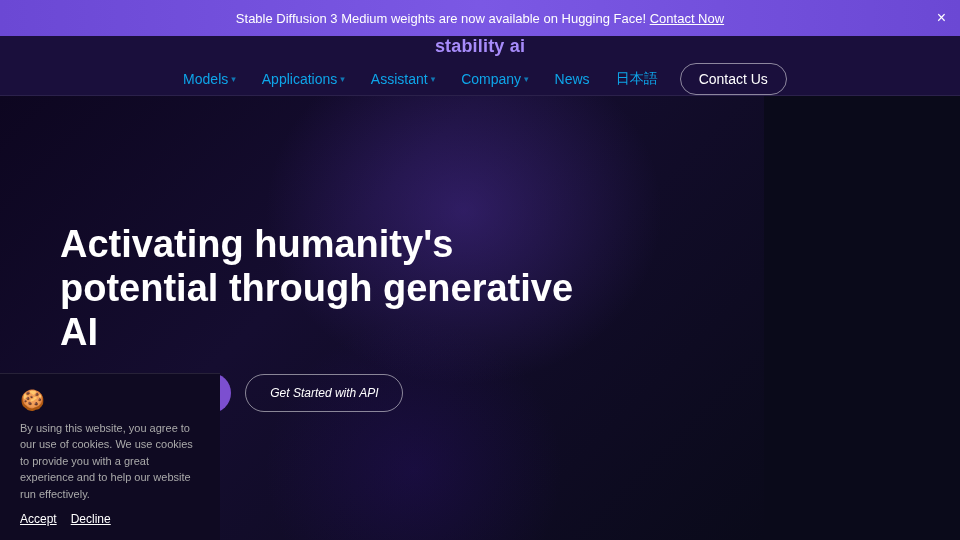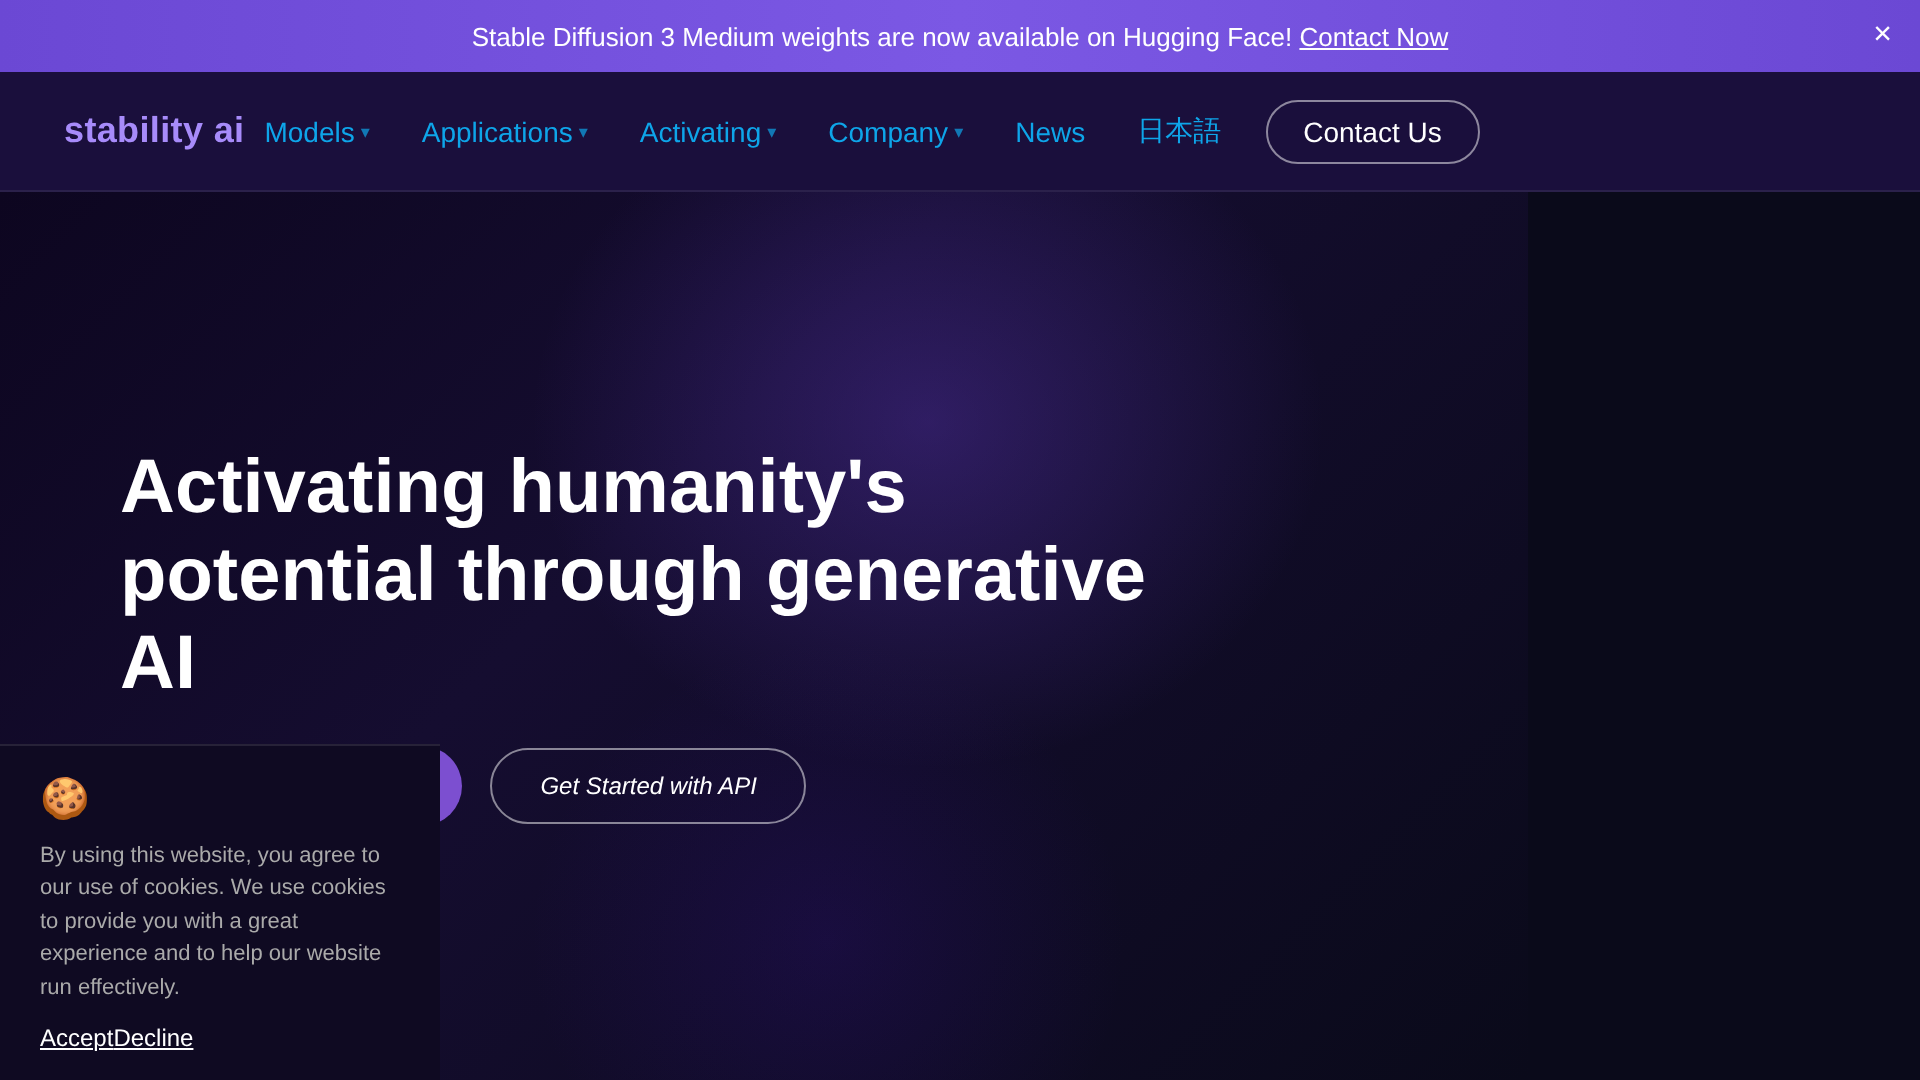--- a/index.html
+++ b/index.html
@@ -48,9 +48,10 @@
       height: 60px;
       display: flex;
       align-items: center;
-      justify-content: flex-start;
+      justify-content: space-between;
       padding: 0 32px;
       border-bottom: 1px solid rgba(255,255,255,0.08);
+      flex-direction: column;
     }
     #logo {
       font-size: 18px;

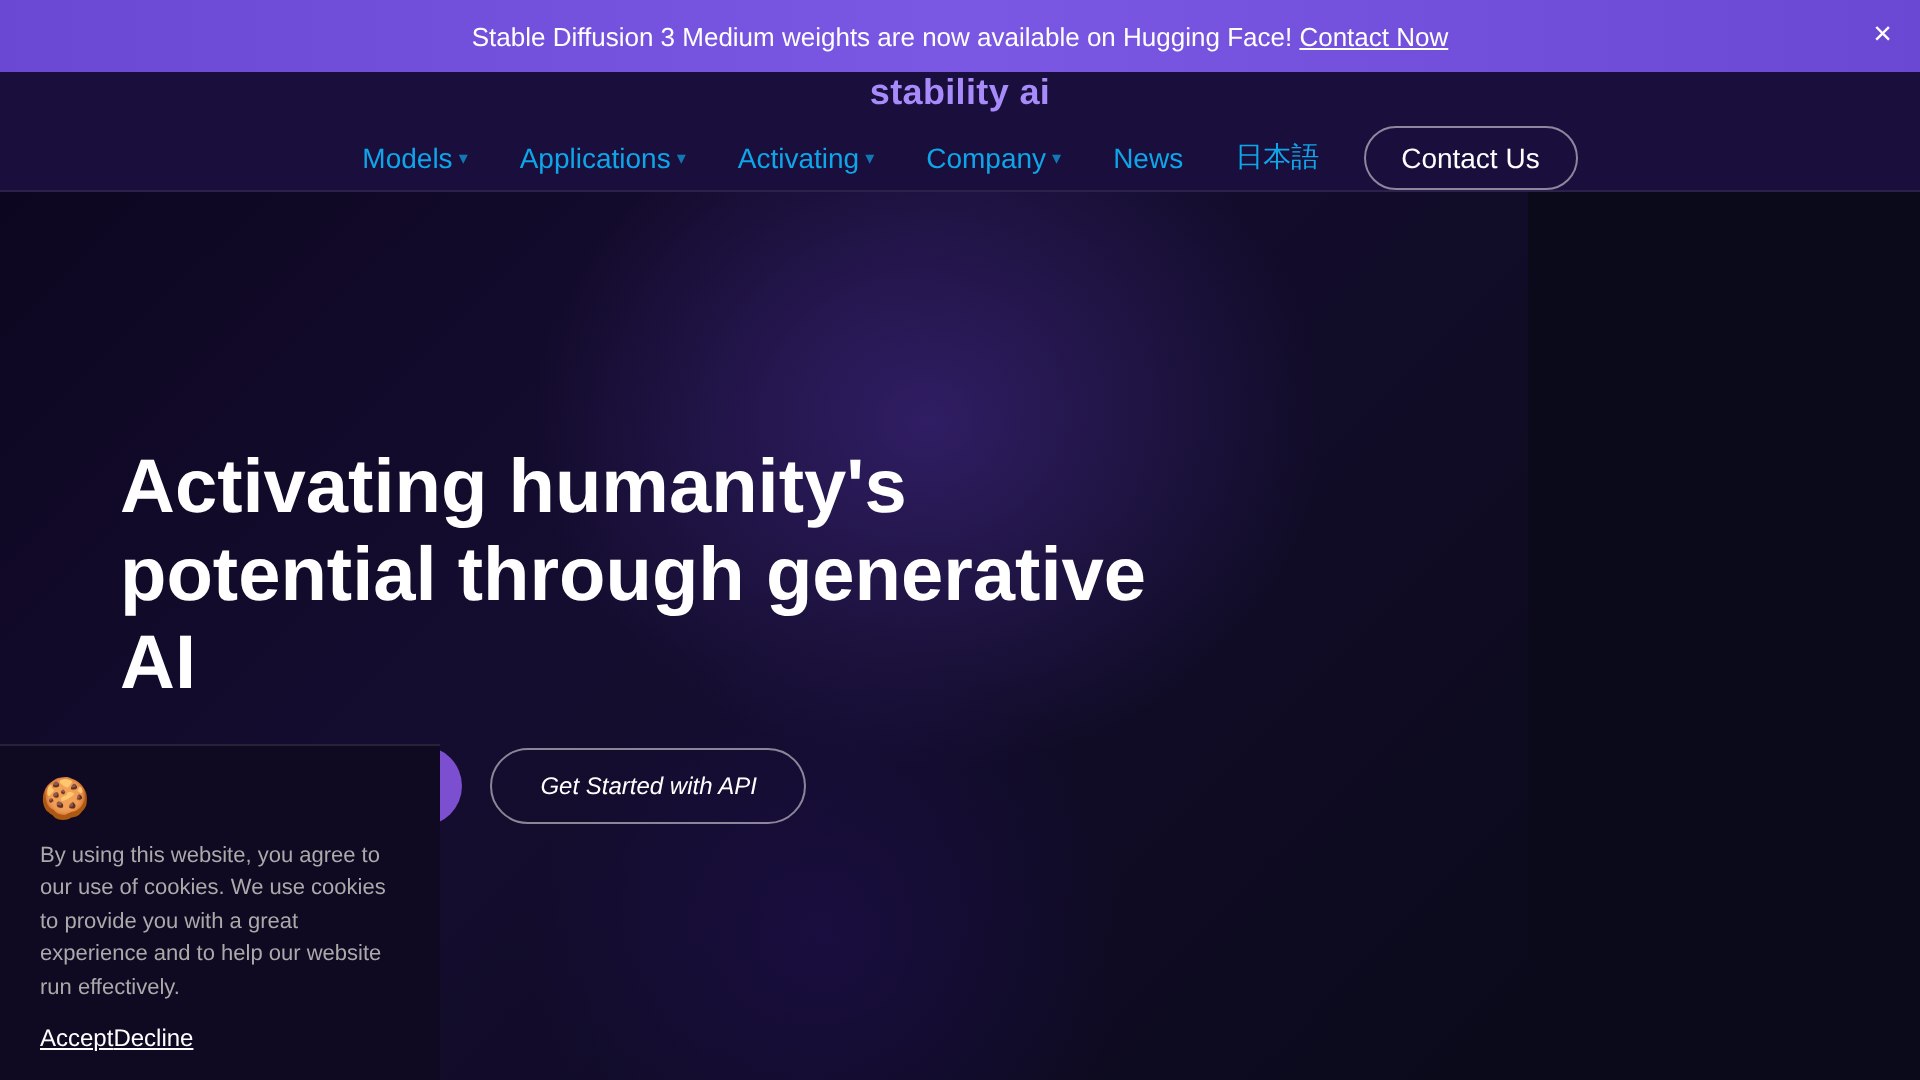--- a/index.html
+++ b/index.html
@@ -252,7 +252,7 @@
       <span class="chevron">▾</span>
     </button>
     <button class="nav-item">
-      <span>Activating</span>
+      <span>Assistant</span>
       <span class="chevron">▾</span>
     </button>
     <button class="nav-item">

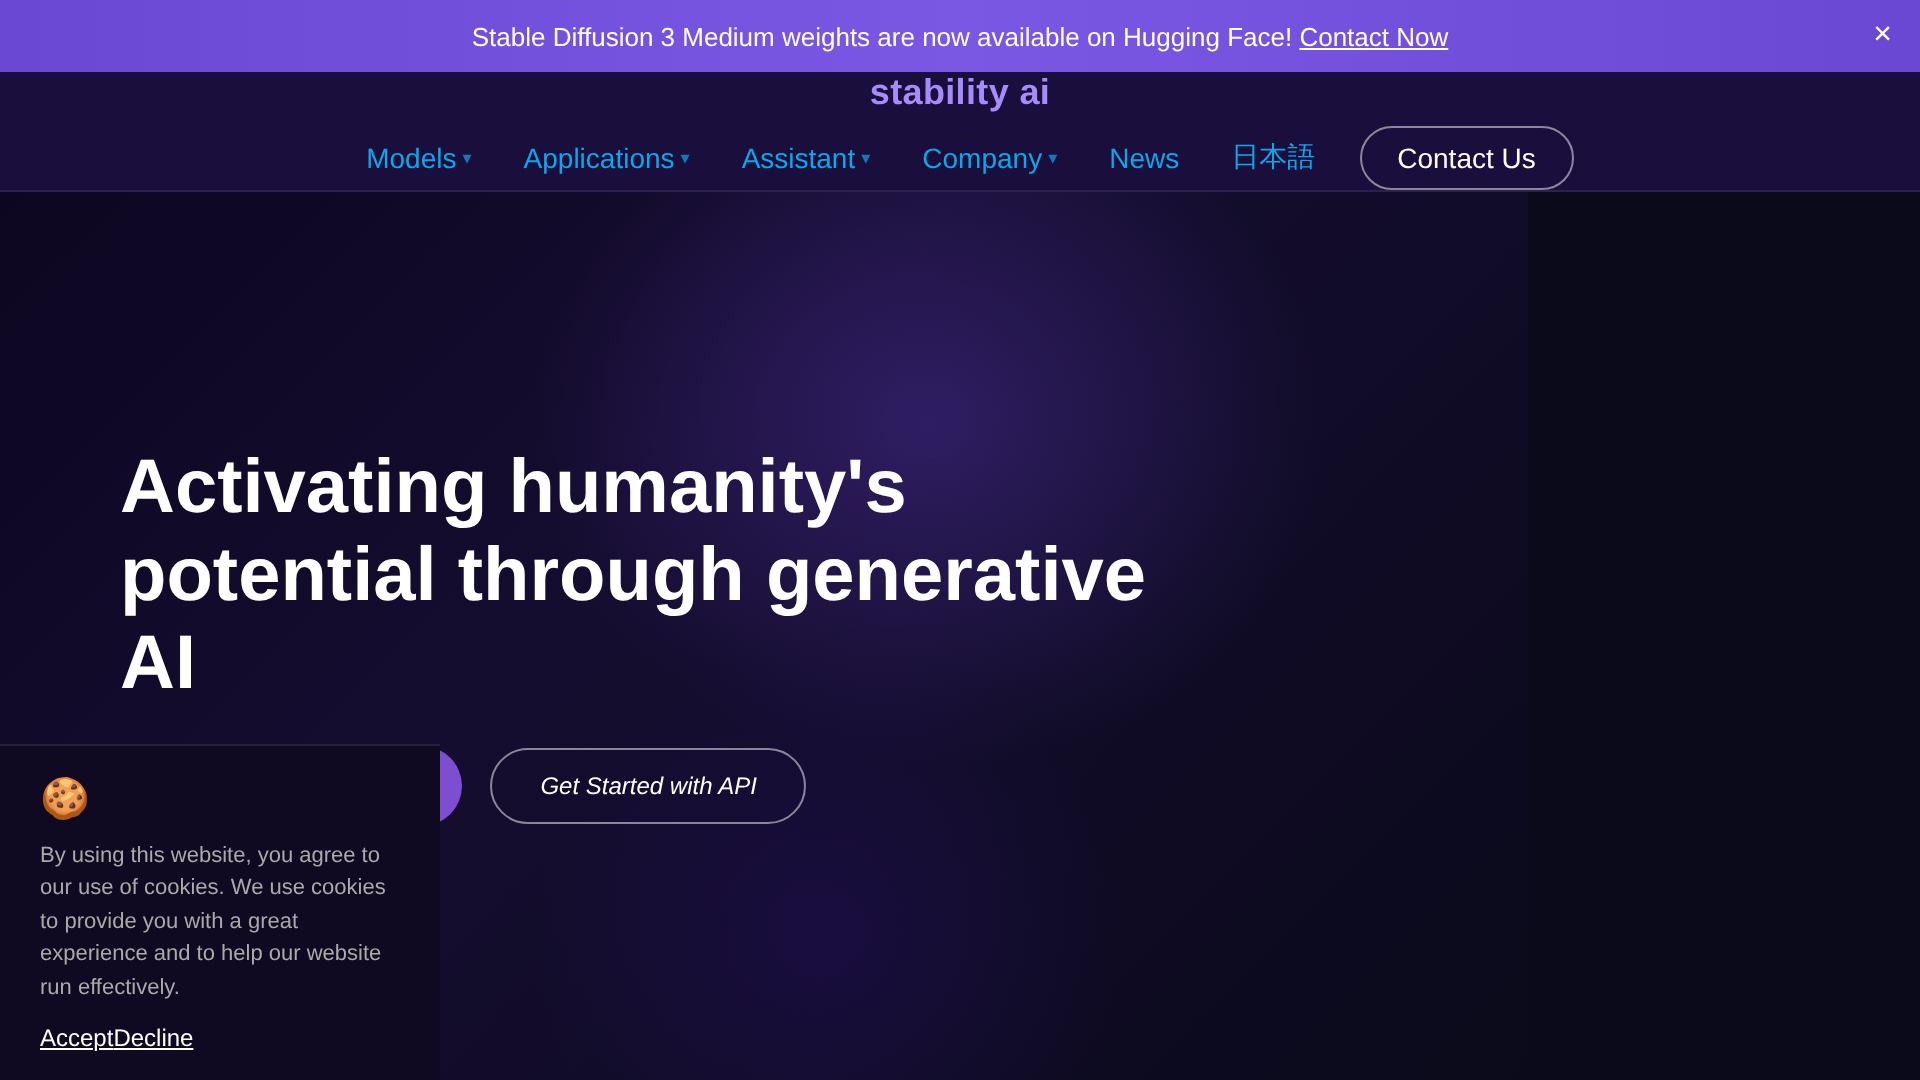--- a/index.html
+++ b/index.html
@@ -215,6 +215,7 @@
     }
     #cookie-buttons {
       display: flex;
+      gap: 14px;
       align-items: center;
     }
     .cookie-btn {

